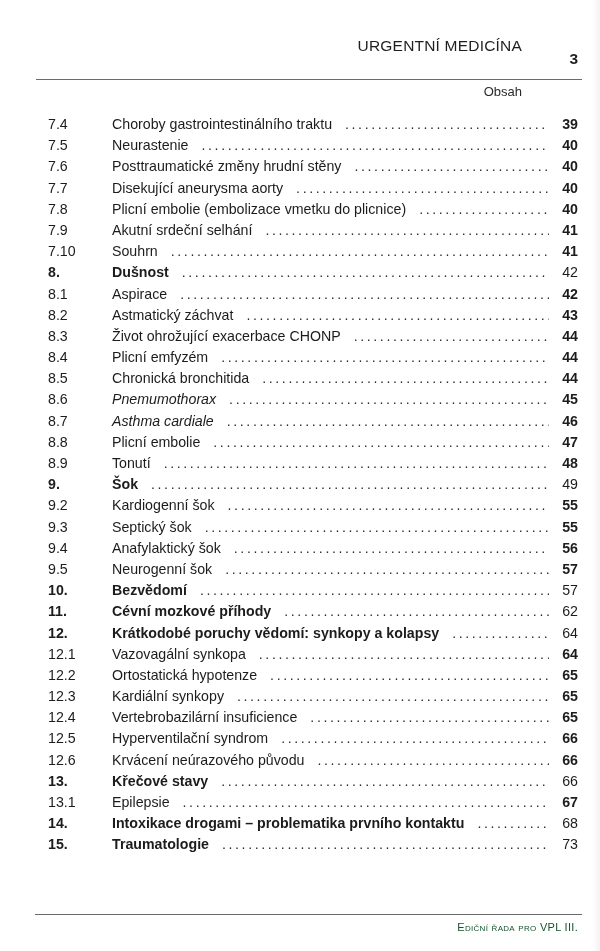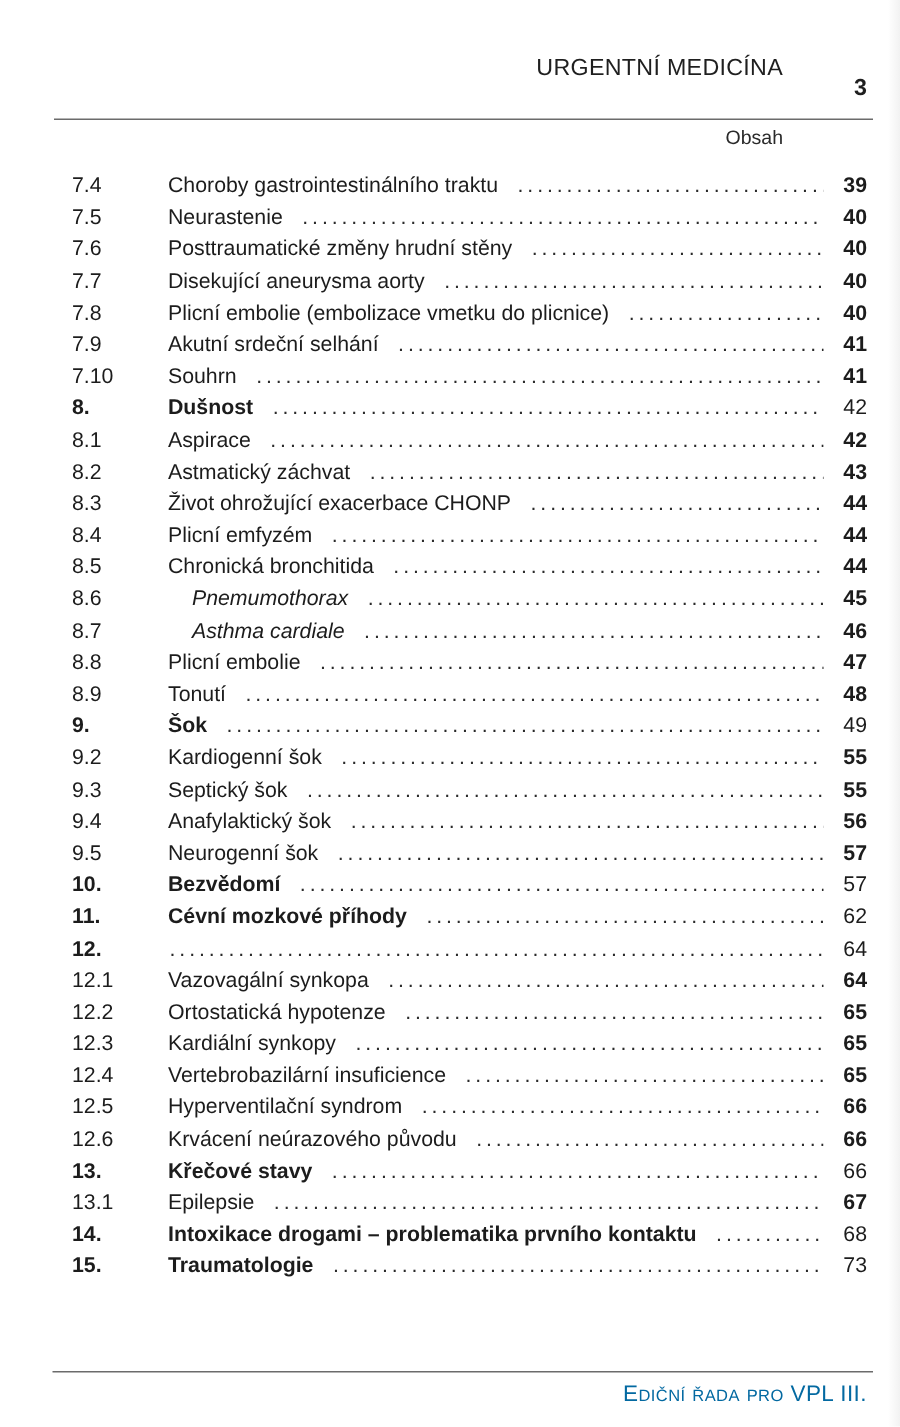--- a/index.html
+++ b/index.html
@@ -41,7 +41,7 @@
   .toc-page { flex: 0 0 auto; font-weight: bold; }
   .toc-row.chapter .toc-num, .toc-row.chapter .toc-title { font-weight: bold; }
   .toc-row.chapter .toc-page { font-weight: normal; }
-  .toc-row.italic .toc-title { font-style: italic; margin-left: 16px; }
+  .toc-row.italic .toc-title { font-style: italic; }
   .footer-rule {
     position: absolute; top: 914px; left: 35px; width: 547px; height: 0; border-top: 1.5px solid #6b6b6b;
   }

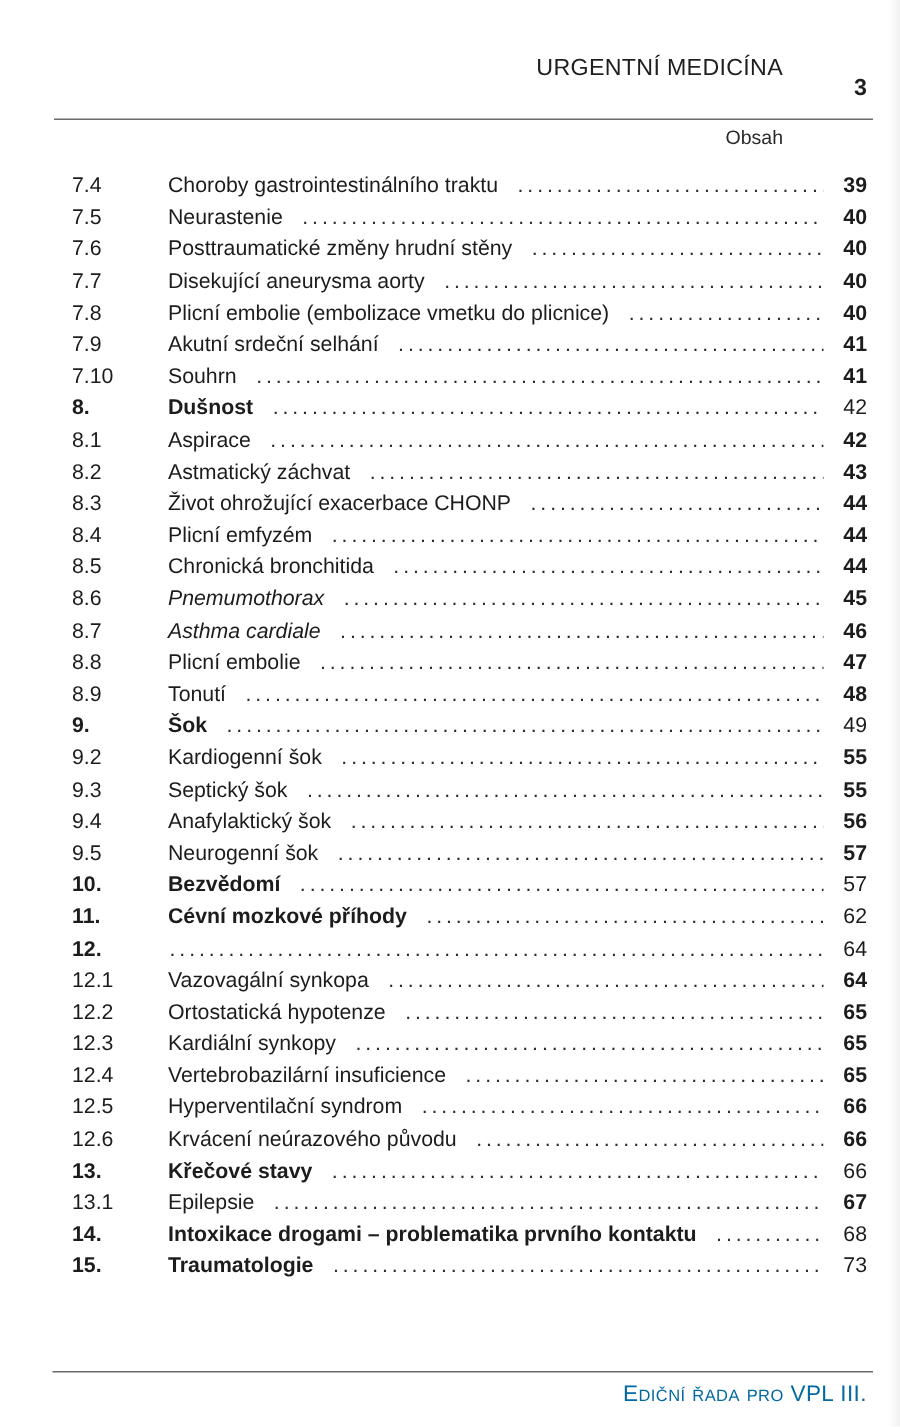--- a/index.html
+++ b/index.html
@@ -207,6 +207,7 @@
     </div>
     <div class="toc-row chapter">
       <span class="toc-num">12.</span>
+      <span class="toc-title">Krátkodobé poruchy vědomí: synkopy a kolapsy</span>
       <span class="toc-dots"></span>
       <span class="toc-page">64</span>
     </div>

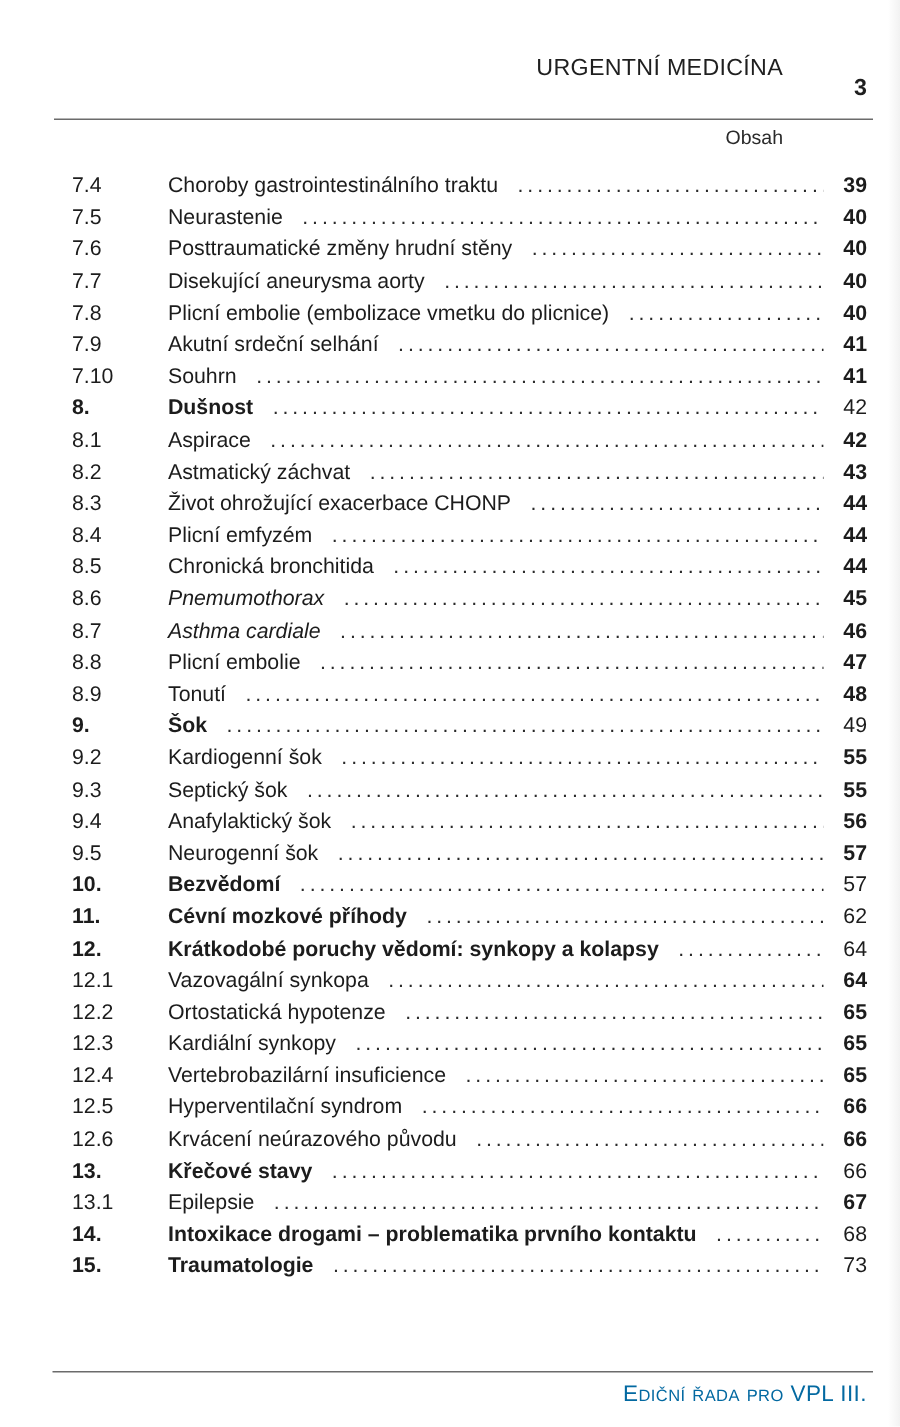--- a/index.html
+++ b/index.html
@@ -46,7 +46,7 @@
     position: absolute; top: 914px; left: 35px; width: 547px; height: 0; border-top: 1.5px solid #6b6b6b;
   }
   .footer-text {
-    position: absolute; top: 921px; right: 22px; font-size: 15px; color: #0369a1;
+    position: absolute; top: 921px; right: 22px; font-size: 11px; color: #14532d;
     font-variant: small-caps; letter-spacing: 0.3px;
   }
 </style>

